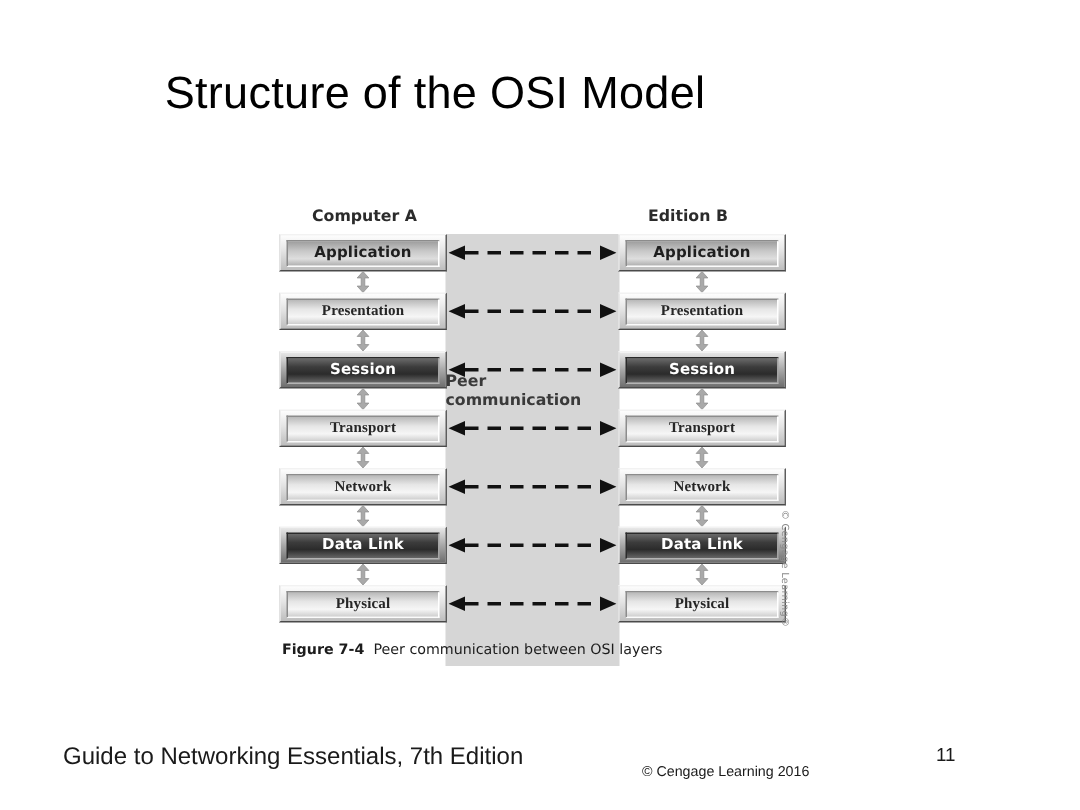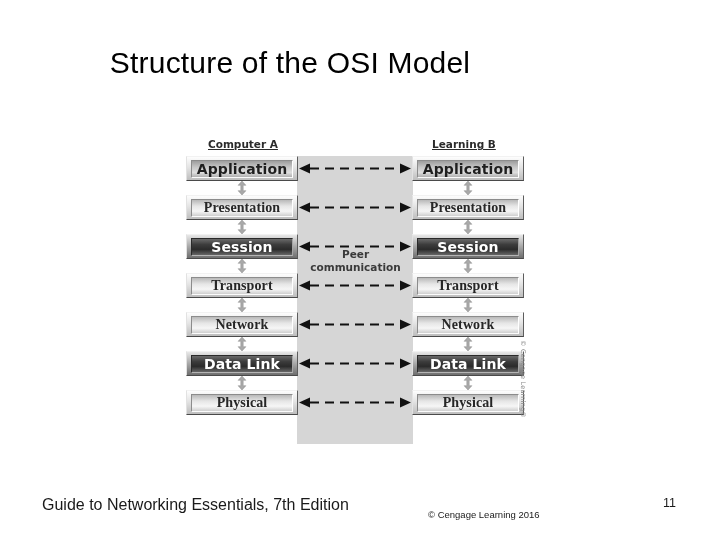--- a/index.html
+++ b/index.html
@@ -70,7 +70,6 @@
     color: #2b2b2b;
     font-family: "DejaVu Sans", sans-serif;
     white-space: nowrap;
-    text-decoration: underline;
   }
   #header-a { left: 22px; }
   #header-b { left: 246px; }

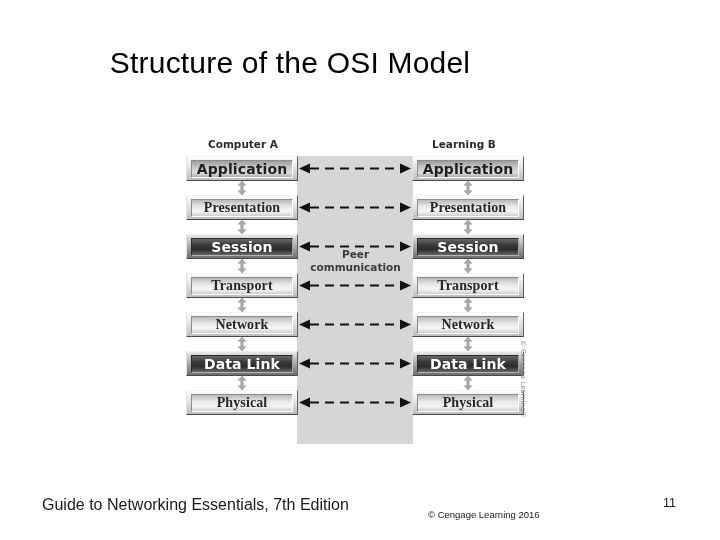--- a/index.html
+++ b/index.html
@@ -232,7 +232,7 @@
   </div>
 
   <div id="header-a" class="col-header">Computer A</div>
-  <div id="header-b" class="col-header">Learning B</div>
+  <div id="header-b" class="col-header">Edition B</div>
 
   <div id="stack-a" class="stack">
       <div class="layer-row">

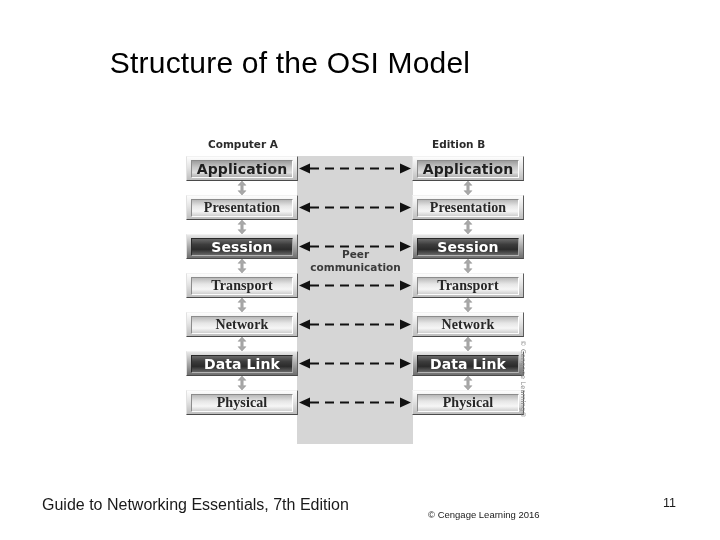--- a/index.html
+++ b/index.html
@@ -115,7 +115,7 @@
     border-left: 1px solid #8c8c8c;
     border-right: 1px solid #ffffff;
     border-bottom: 1px solid #fbfbfb;
-    font-size: 14px;
+    font-size: 10px;
     font-weight: 700;
     font-family: "DejaVu Sans", sans-serif;
     letter-spacing: 0.1px;

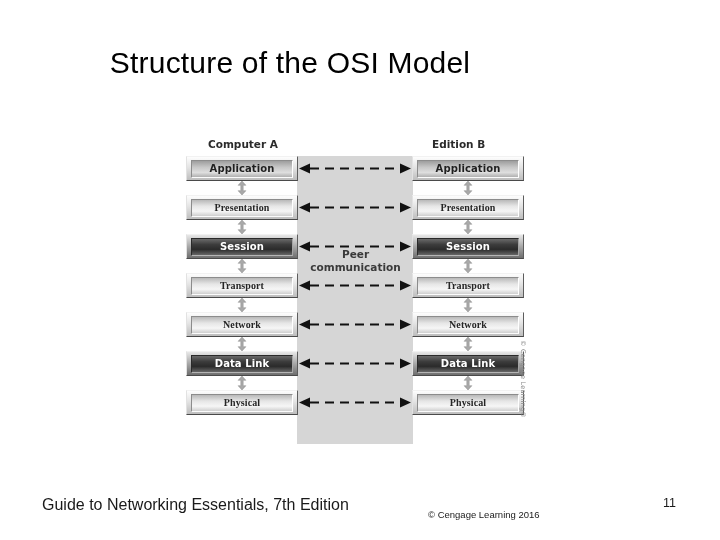--- a/index.html
+++ b/index.html
@@ -53,7 +53,6 @@
     left: 111px;
     top: 118px;
     width: 117px;
-    text-align: center;
     font-size: 10.5px;
     font-weight: 700;
     line-height: 12.5px;

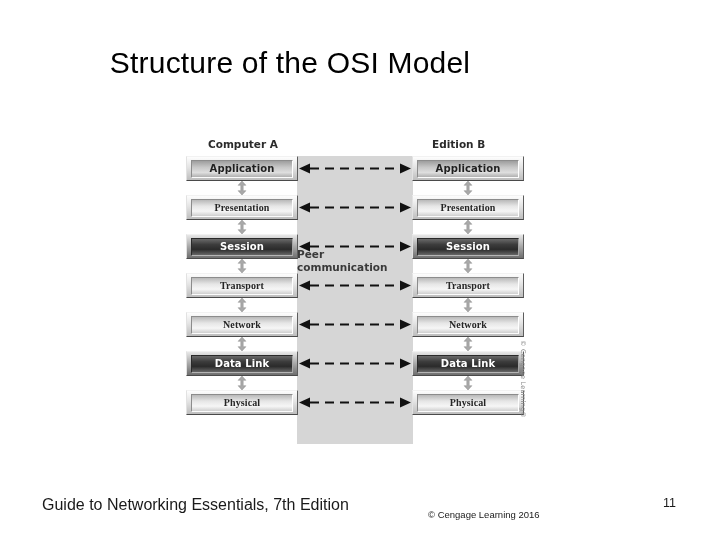--- a/index.html
+++ b/index.html
@@ -410,6 +410,9 @@
       </svg>
     </div>
 
+  <div id="figure-caption">
+    <span class="cap-num">Figure 7-4</span><span>Peer communication between OSI layers</span>
+  </div>
 
   <div id="side-credit">© Cengage Learning®</div>
 </div>

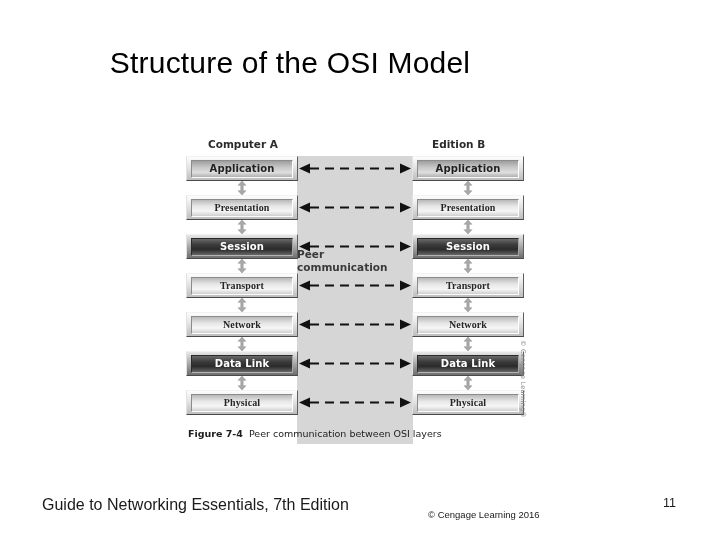--- a/index.html
+++ b/index.html
@@ -210,7 +210,7 @@
   }
   #footer-page {
     position: absolute;
-    left: 663px;
+    left: 624px;
     top: 496px;
     font-size: 12.5px;
     color: #1a1a1a;

